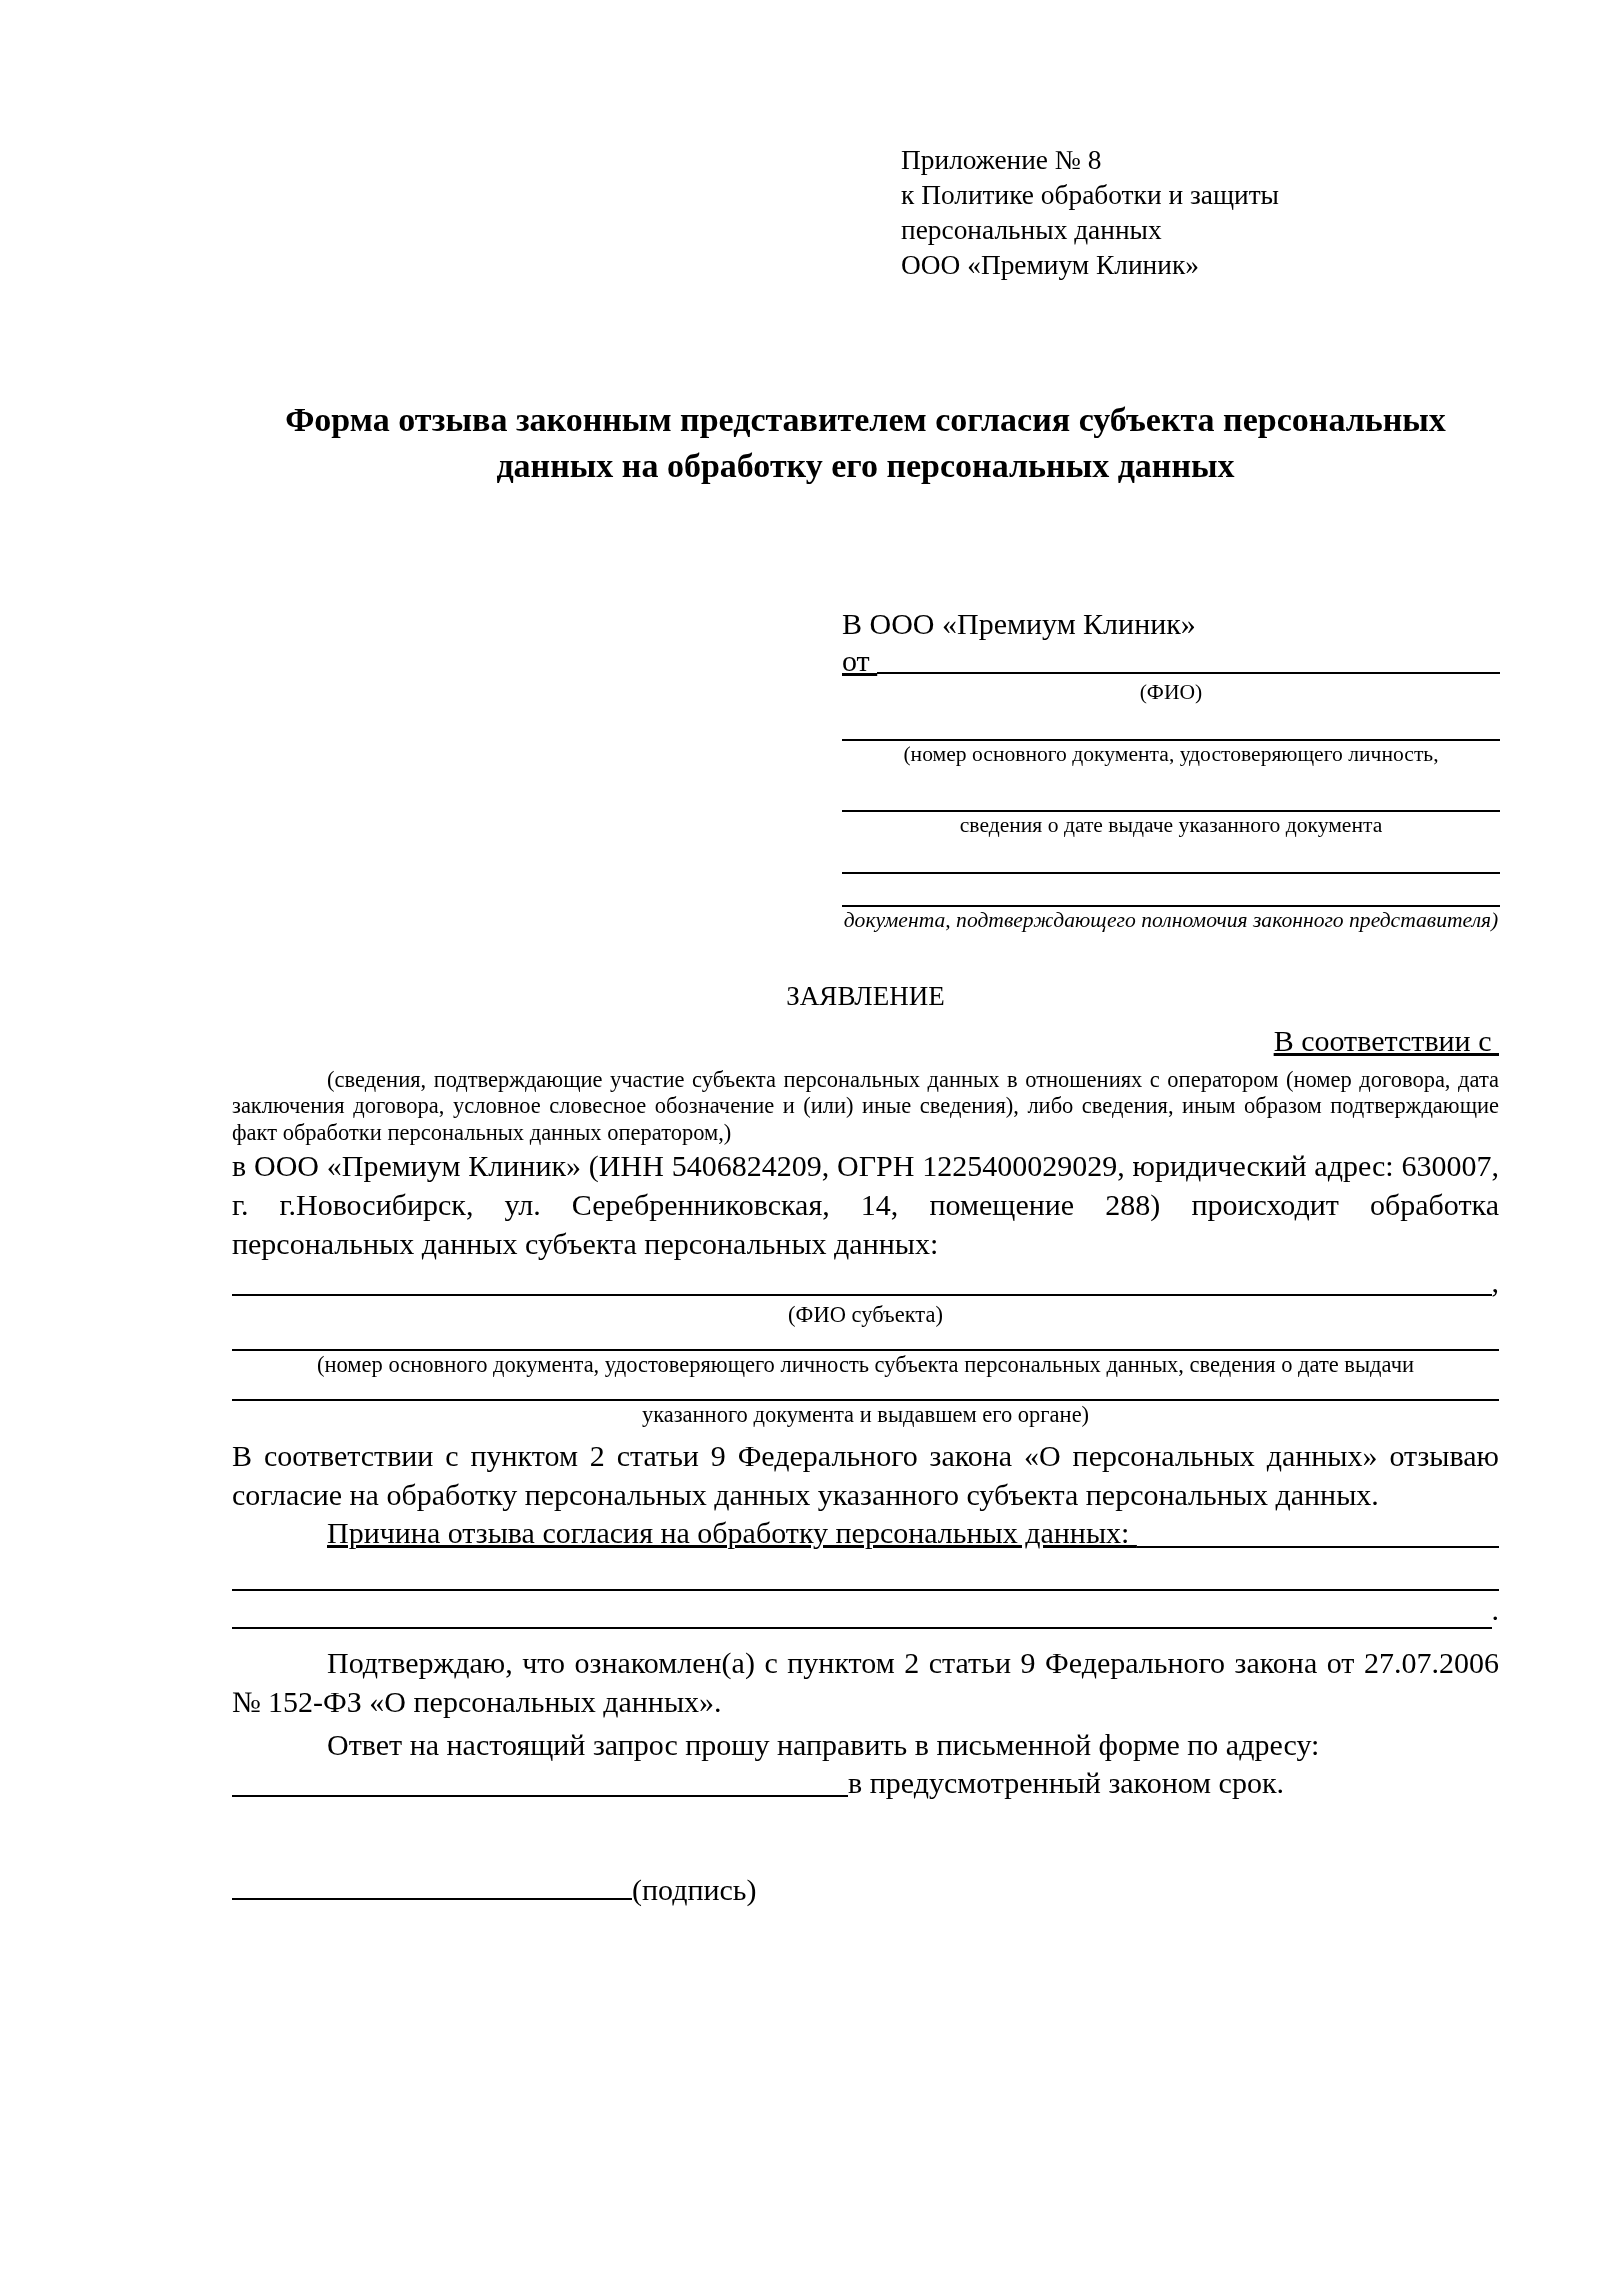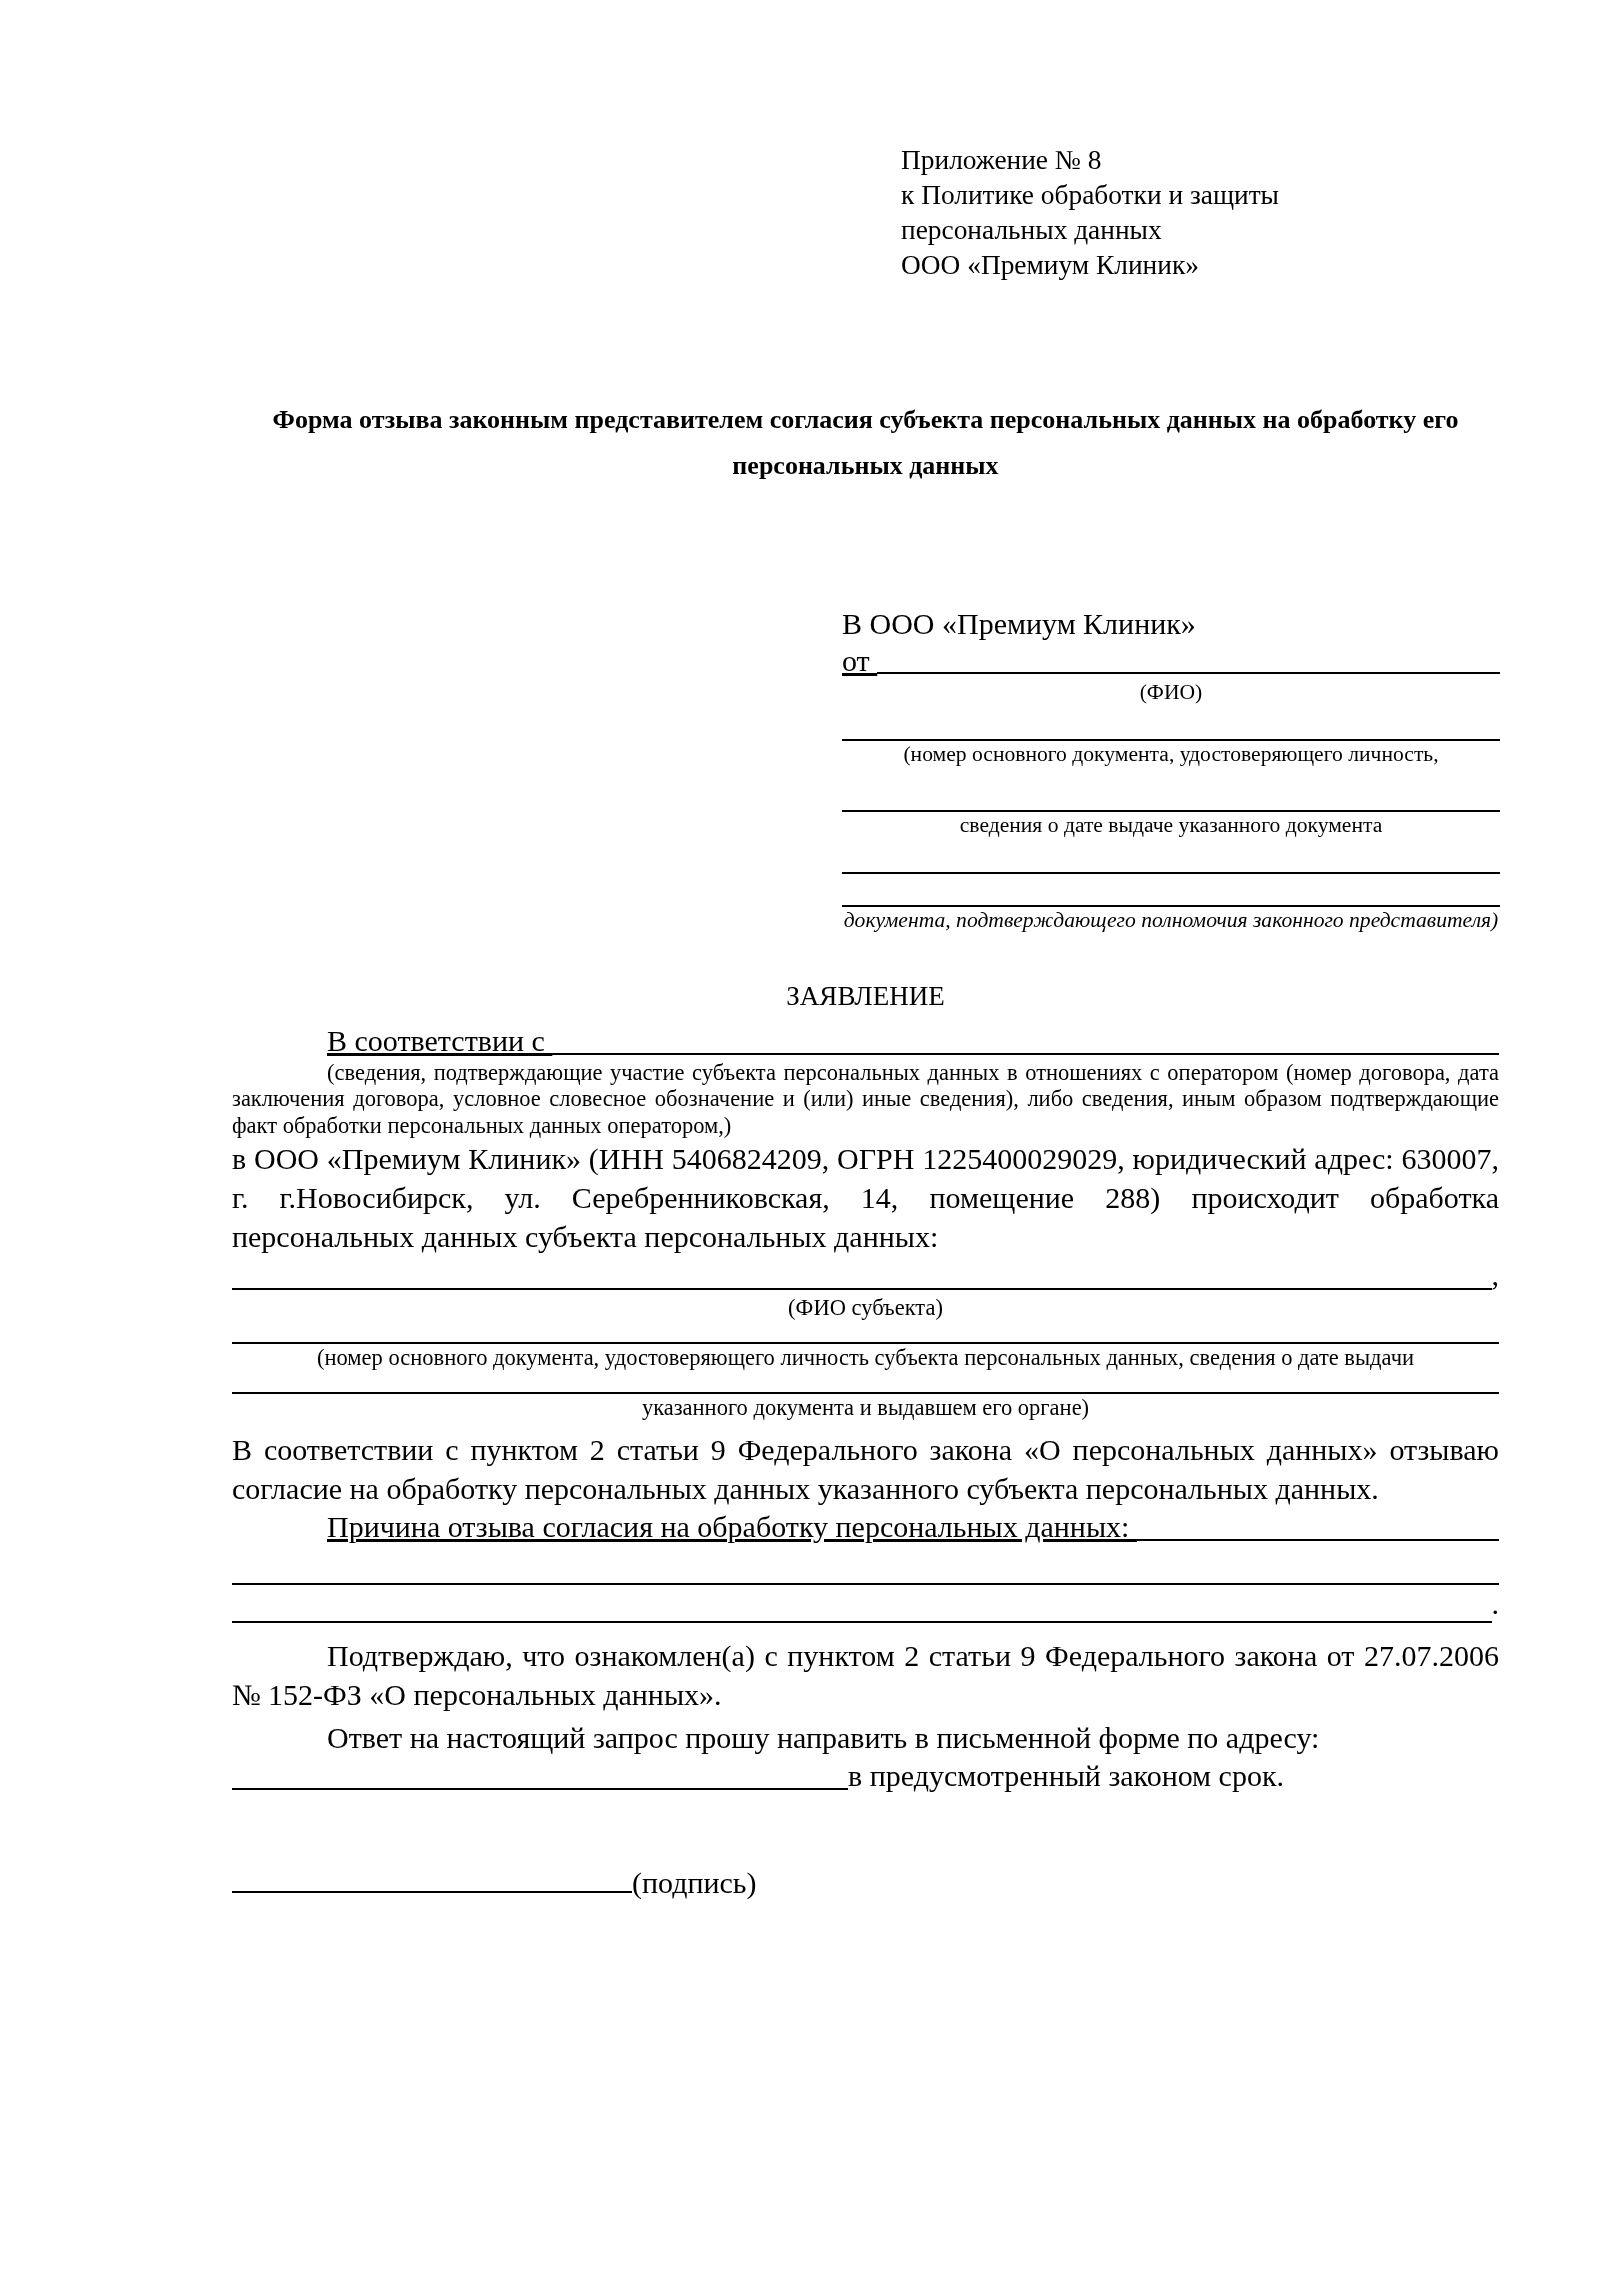--- a/index.html
+++ b/index.html
@@ -29,7 +29,7 @@
   
   .doc-title {
     margin: 114px 0 0 0;
-    font-size: 26px;
+    font-size: 34px;
     font-weight: bold;
     line-height: 46px;
     text-align: center;

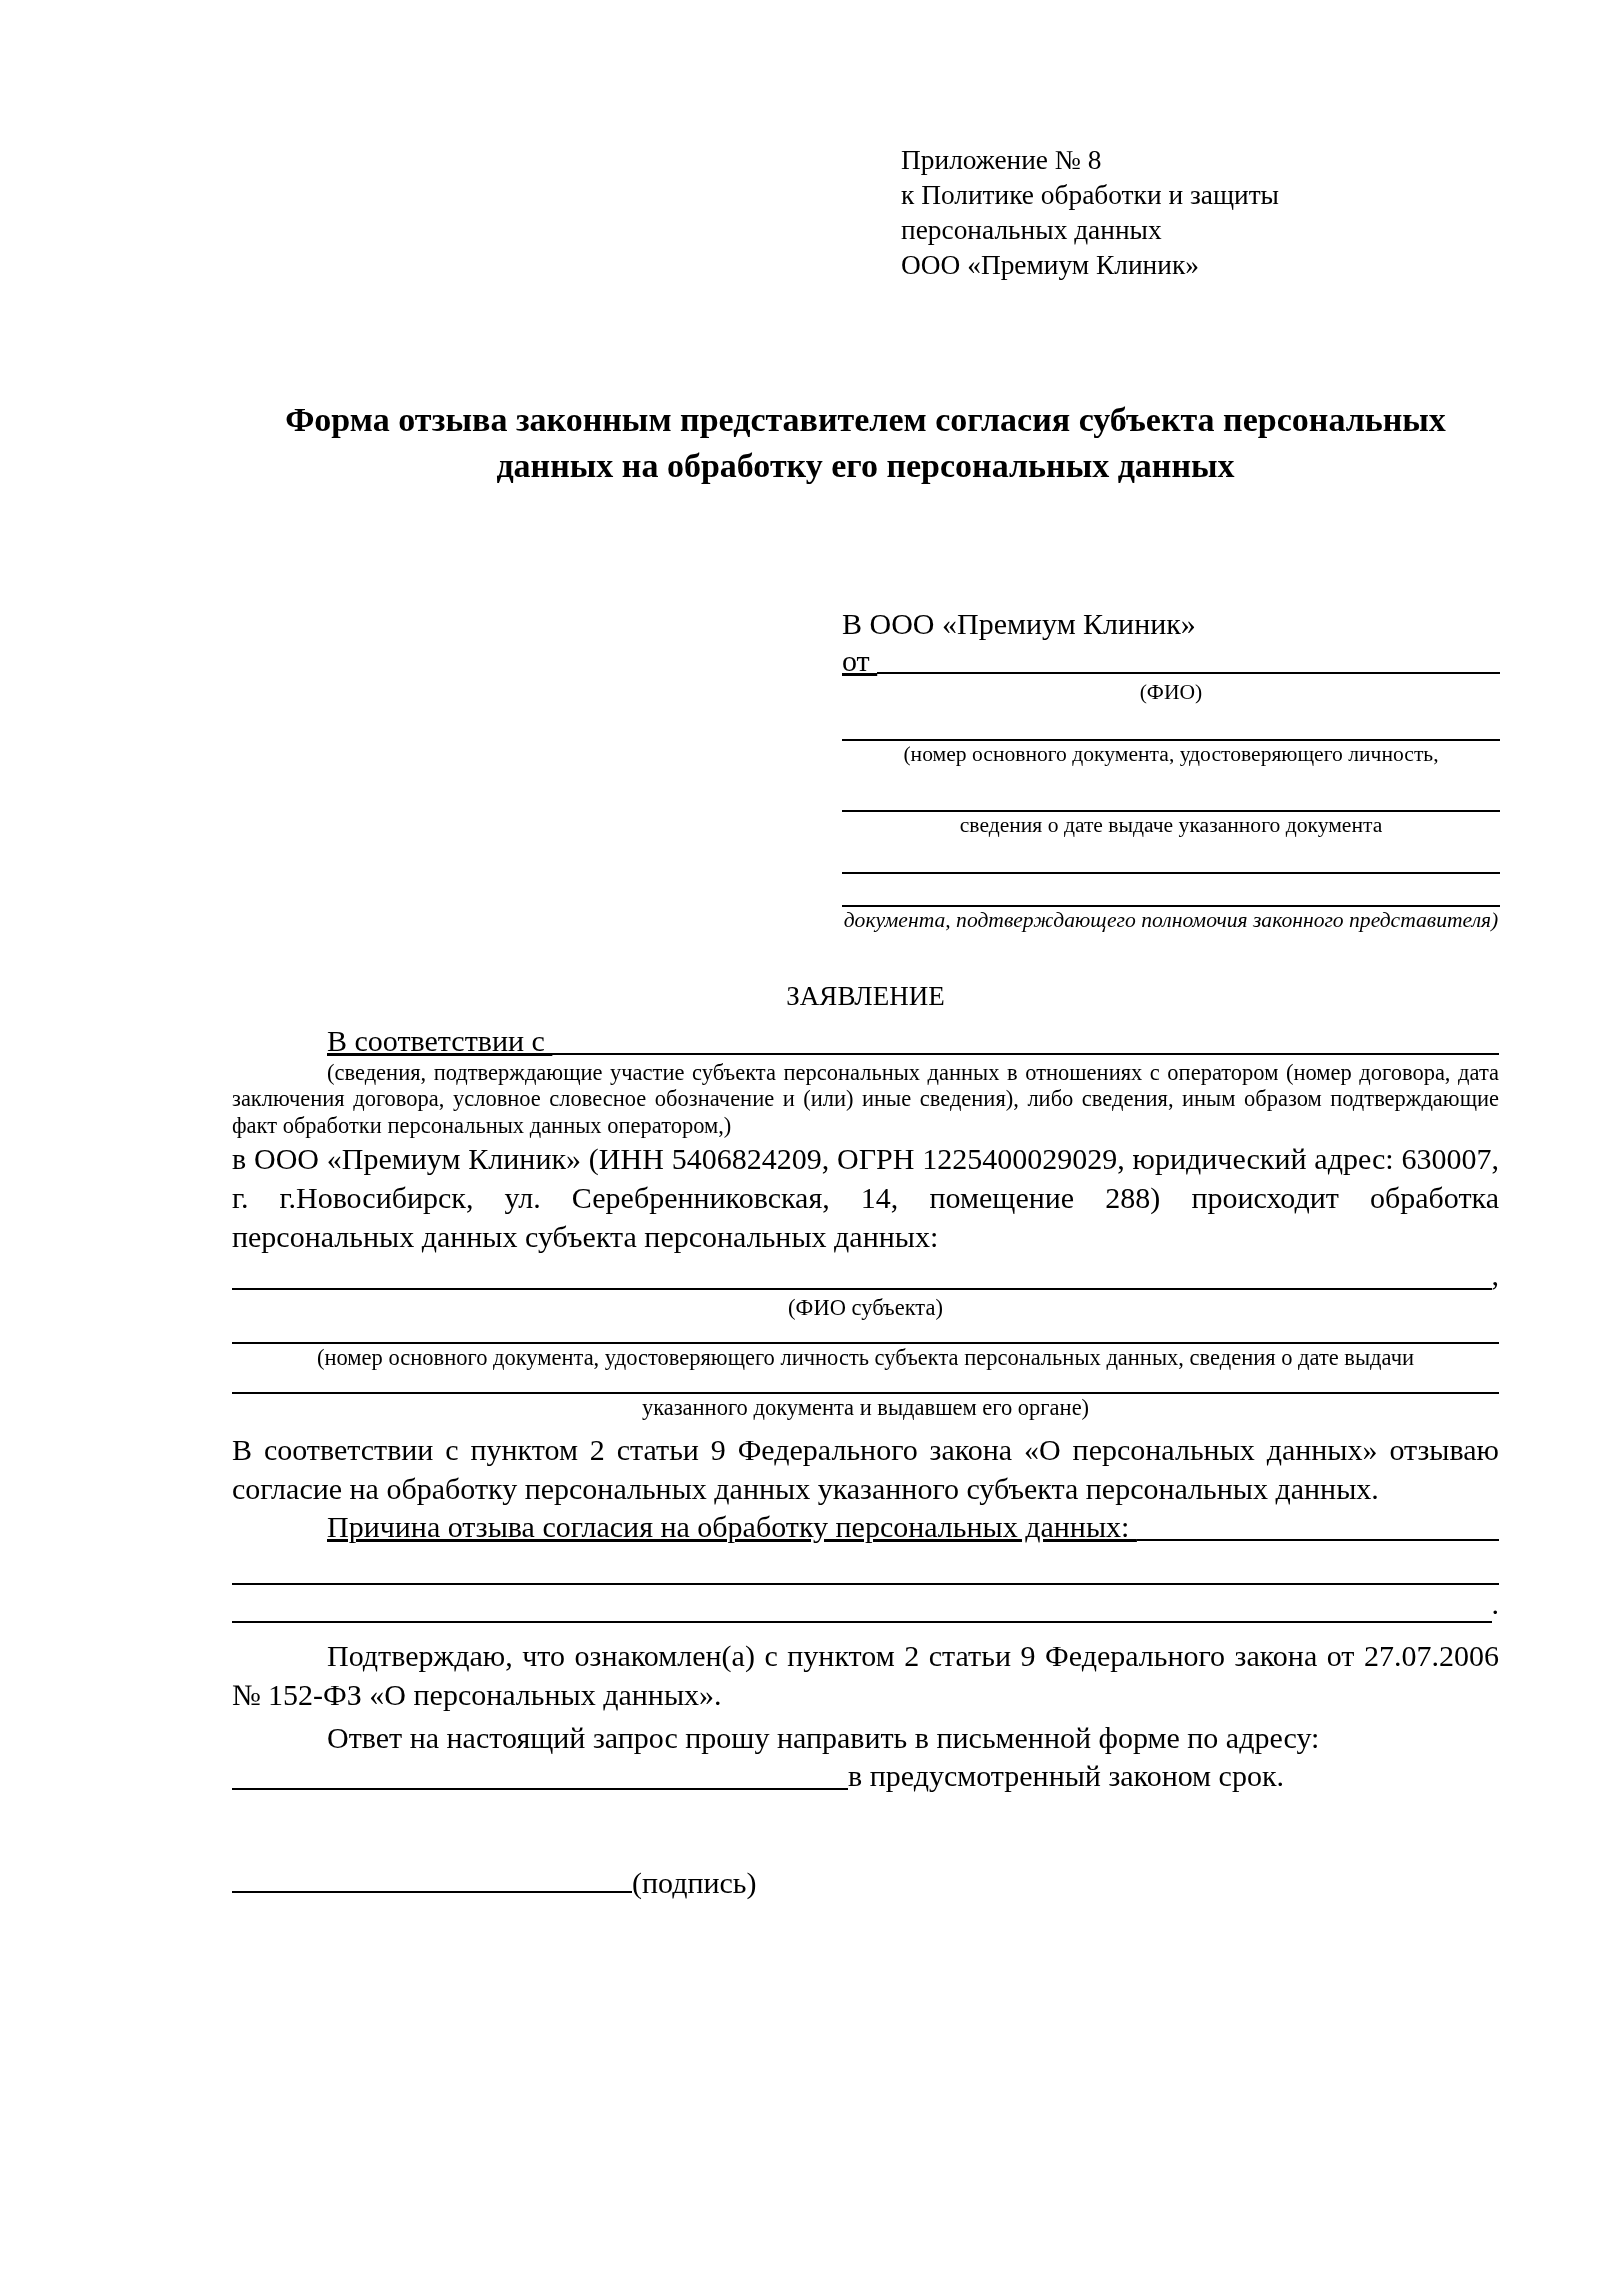--- a/index.html
+++ b/index.html
@@ -82,7 +82,7 @@
   }
   .cap-lg { font-size: 22.5px; line-height: 27.4px; }
   .mt4 { margin-top: 3.9px; }
-  .mt6 { margin-top: 5.9px; }
+  .mt6 { margin-top: 5.9px; flex-direction: column; }
   .mt8 { margin-top: 7.8px; }
   .mt14 { margin-top: 13.7px; }
   .fill-fixed {

